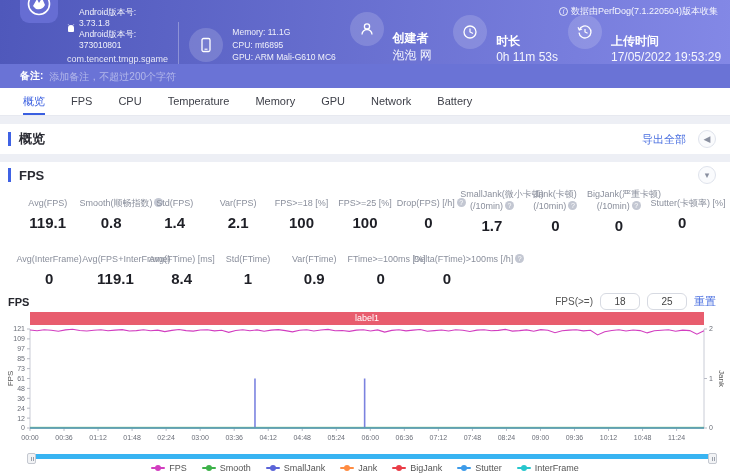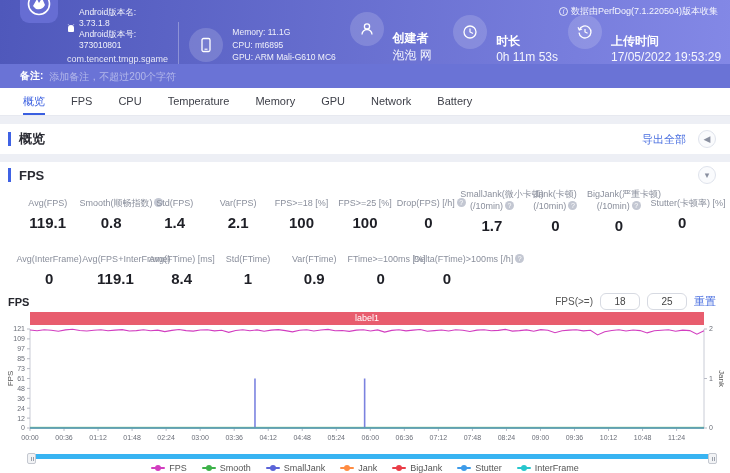--- a/index.html
+++ b/index.html
@@ -103,7 +103,7 @@
             </svg>
         </span>
         <div class="lines">
-          <div>Android版本名: 3.73.1.8</div>
+          <div>Android版本号: 3.73.1.8</div>
           <div>Android版本号: 373010801</div>
         </div>
       </div>

